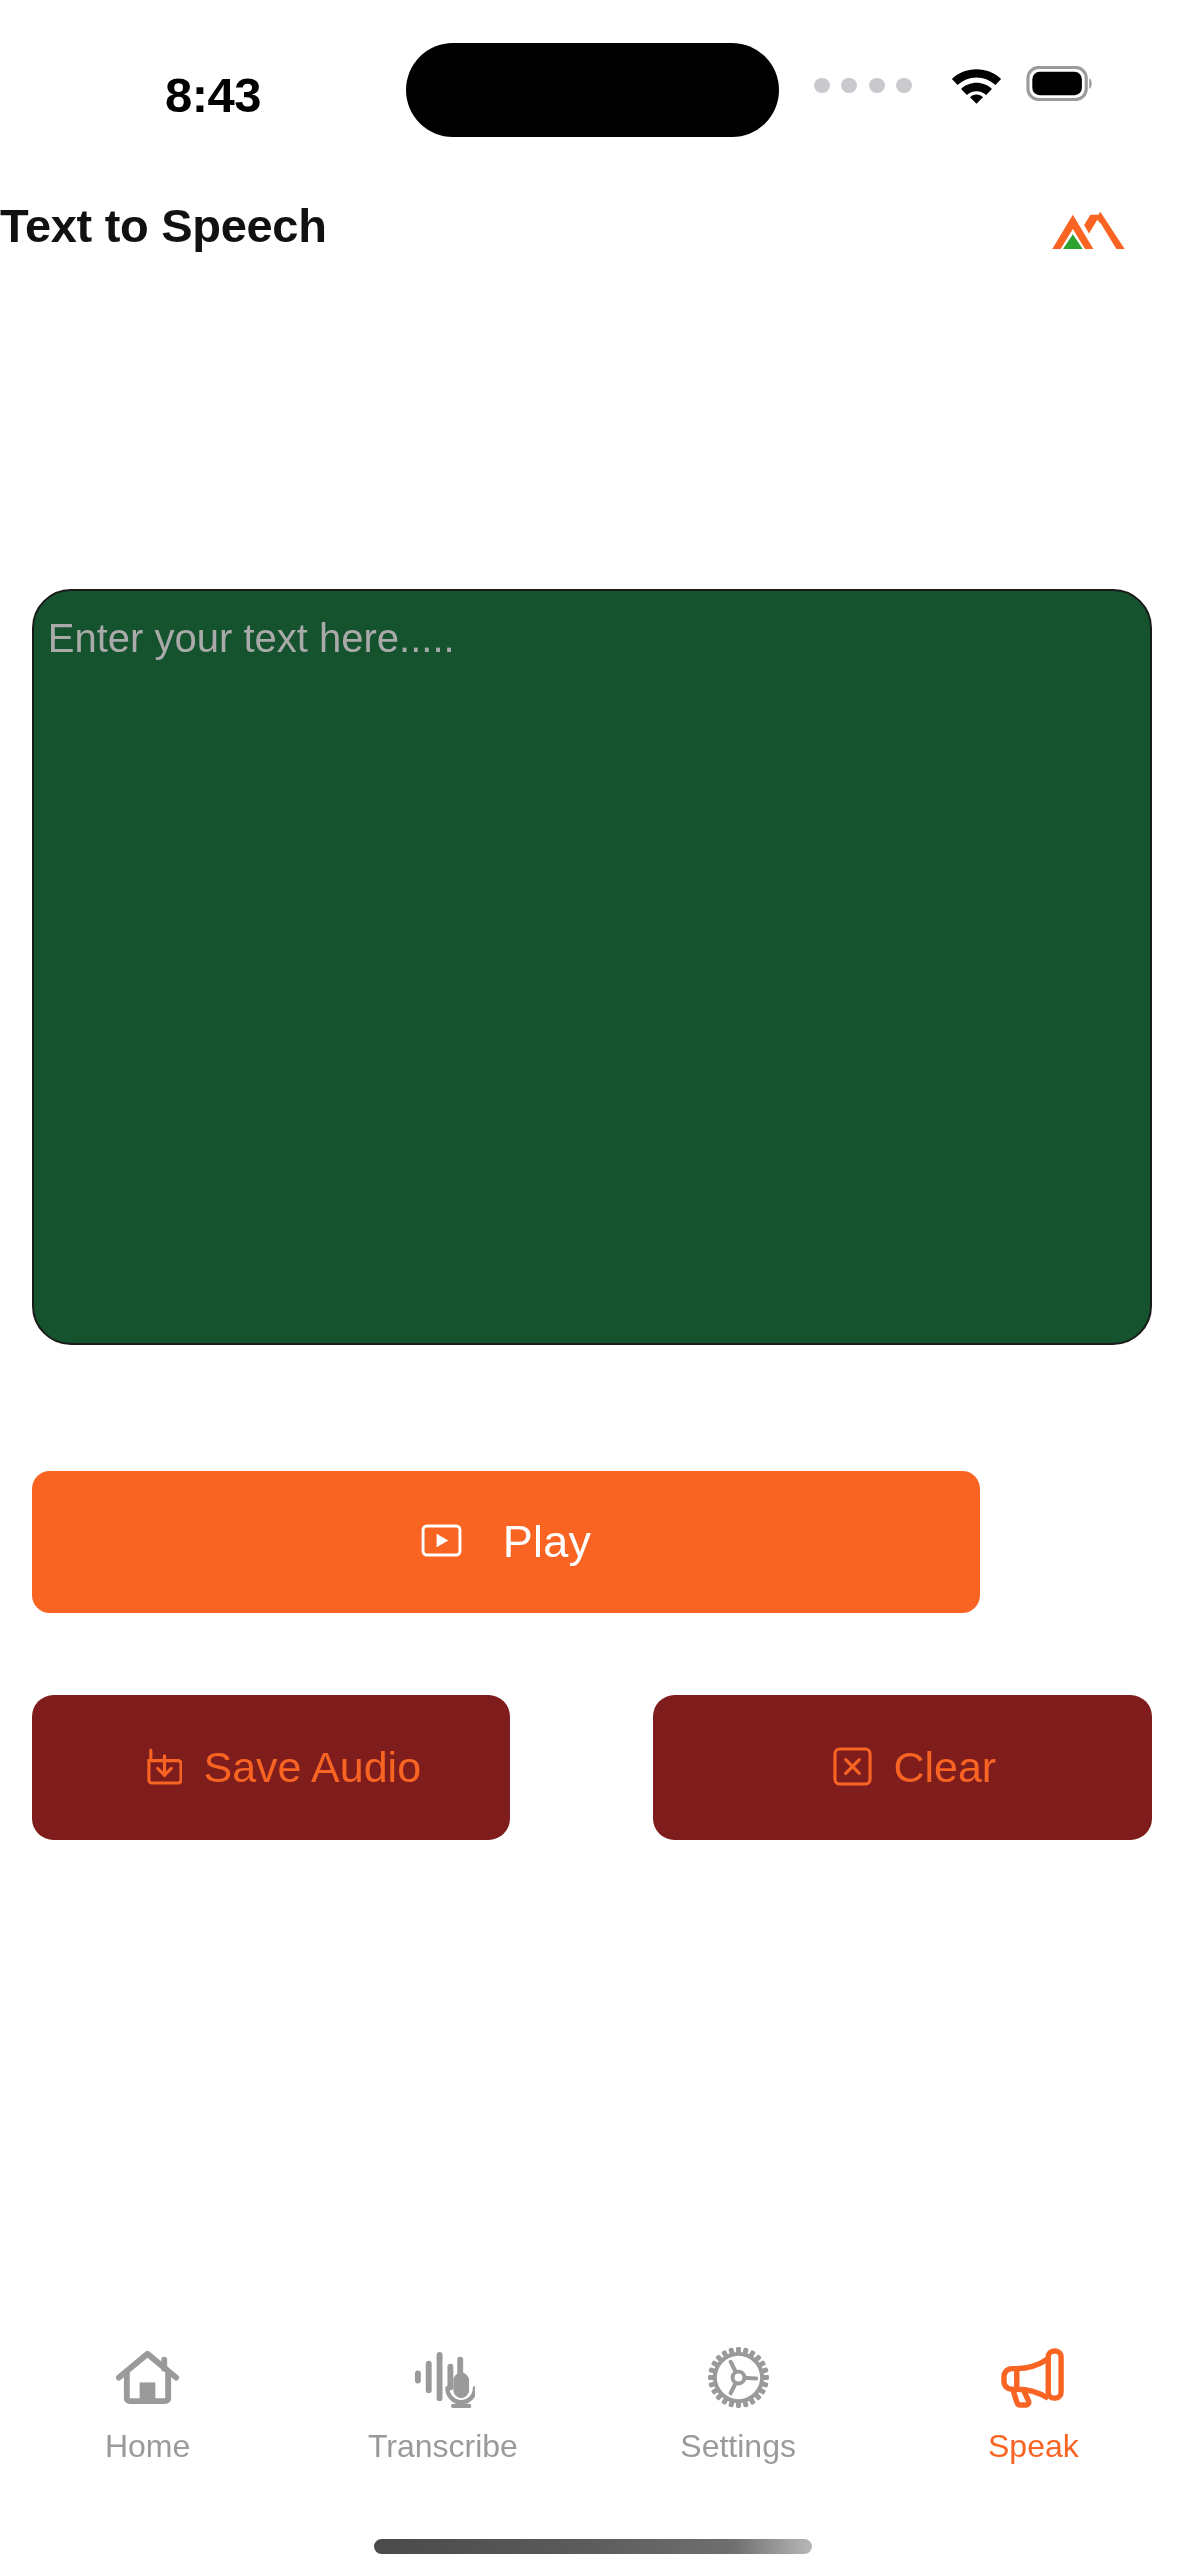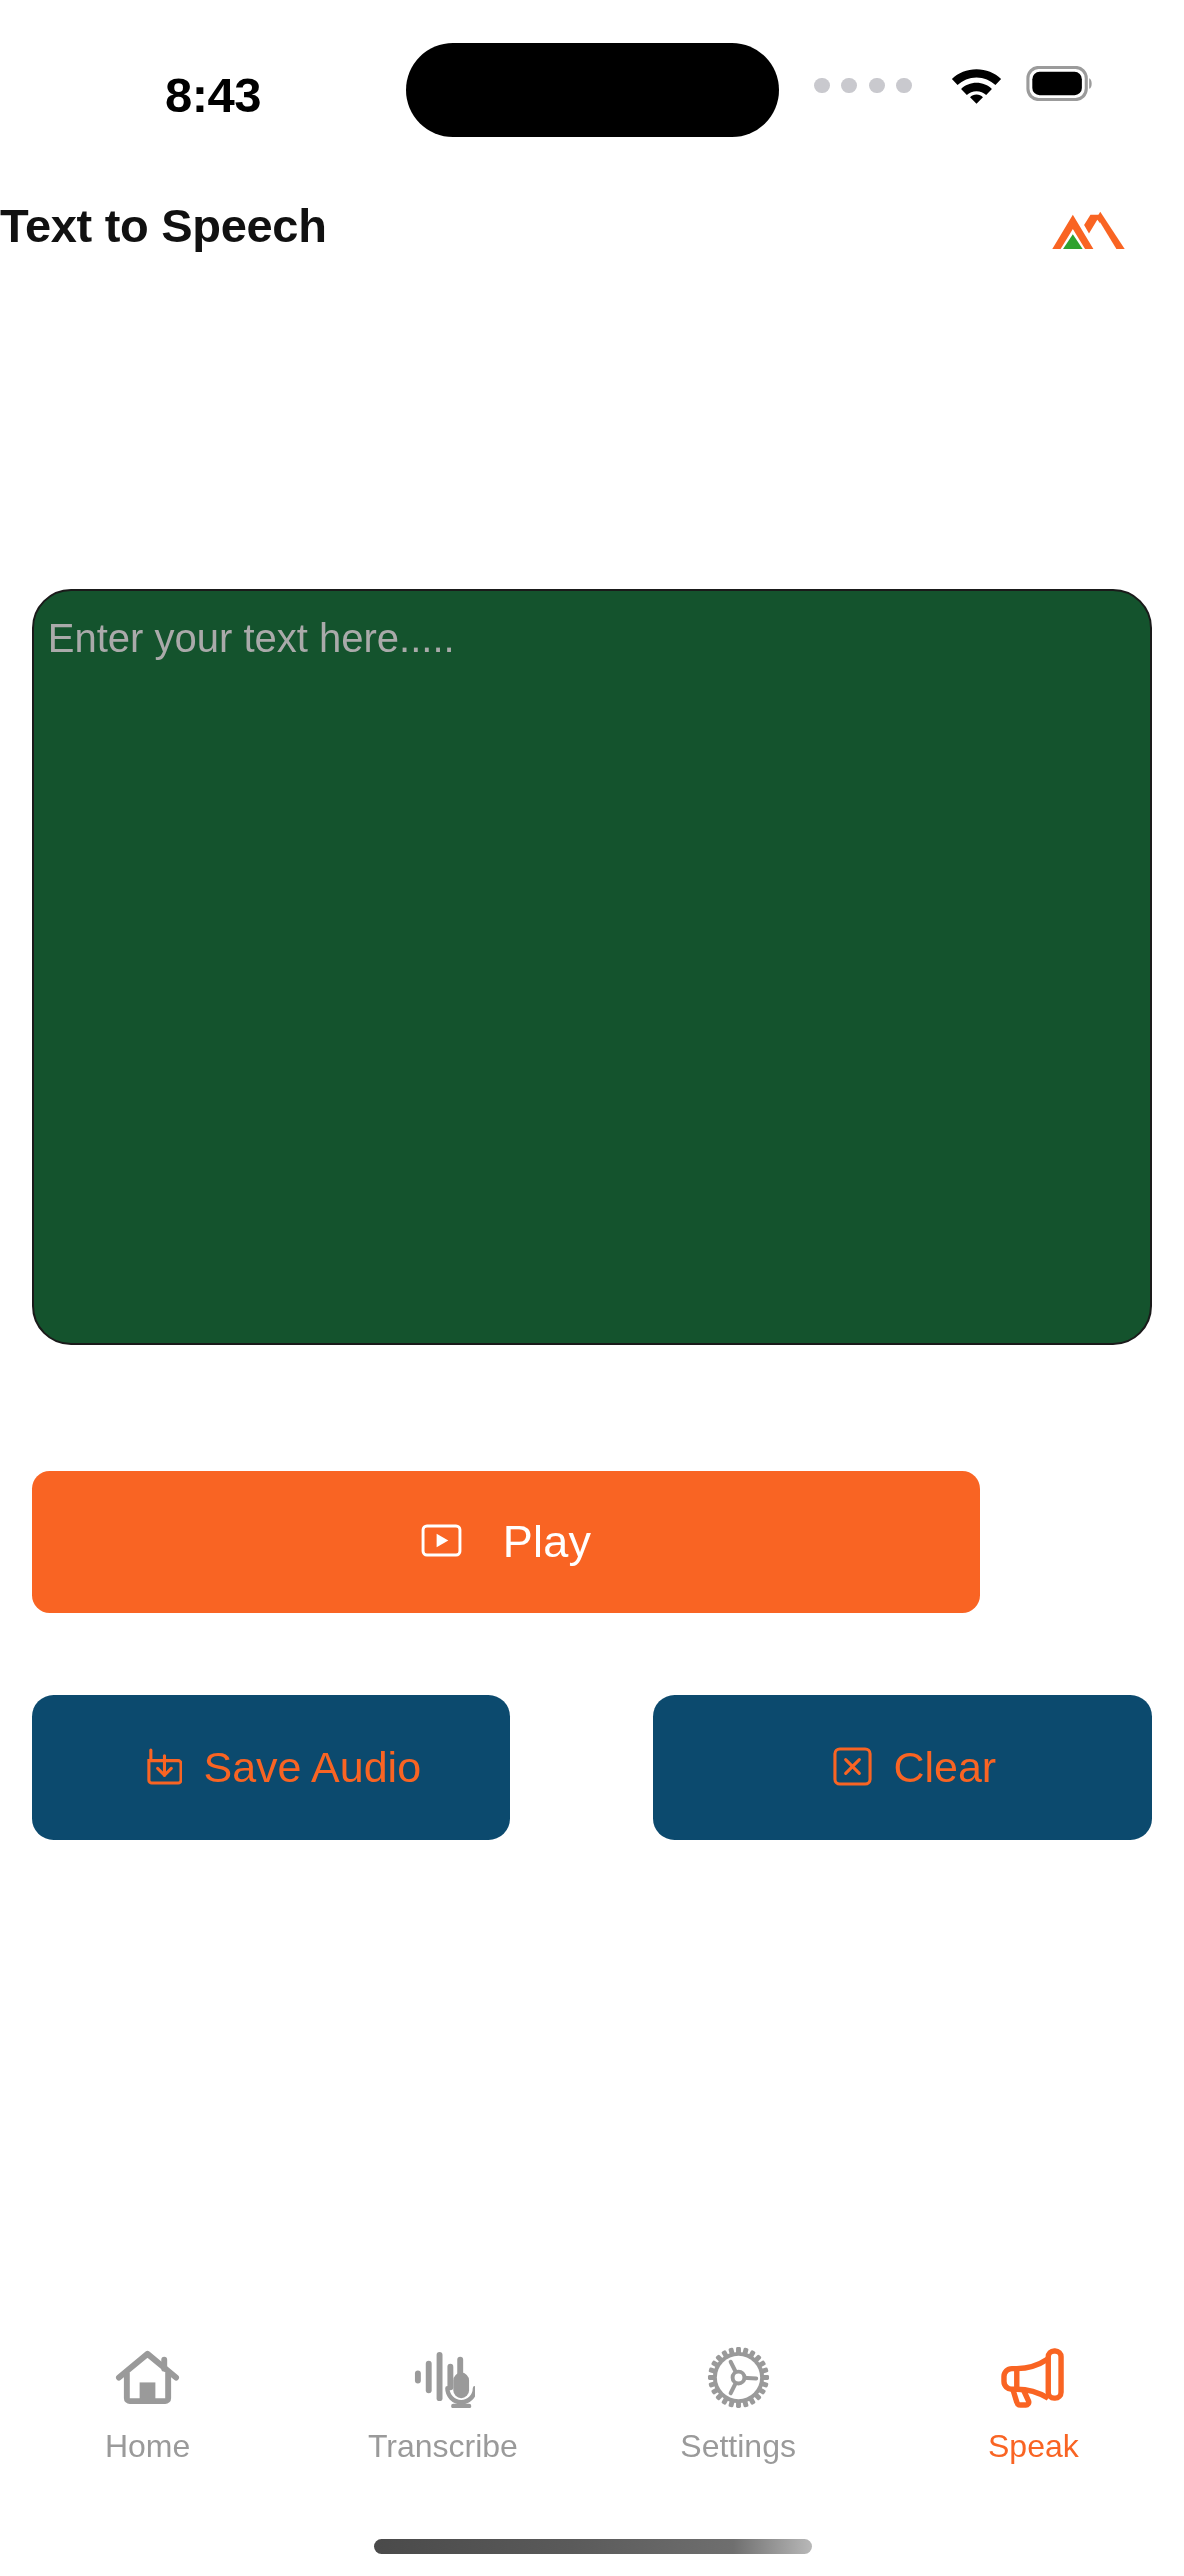--- a/index.html
+++ b/index.html
@@ -150,7 +150,7 @@
     position: absolute;
     top: 0;
     height: 145px;
-    background: #0c4a6e;
+    background: #7f1d1d;
     border-radius: 21.6px;
     display: flex;
     align-items: center;

